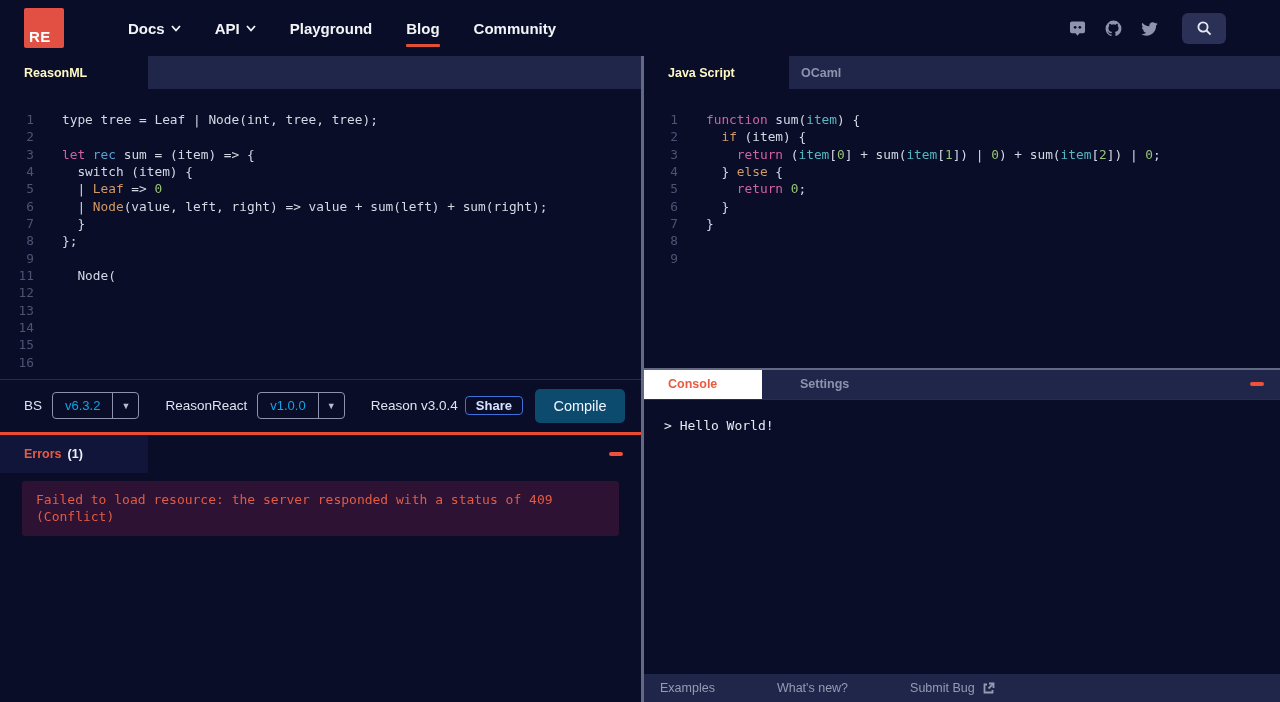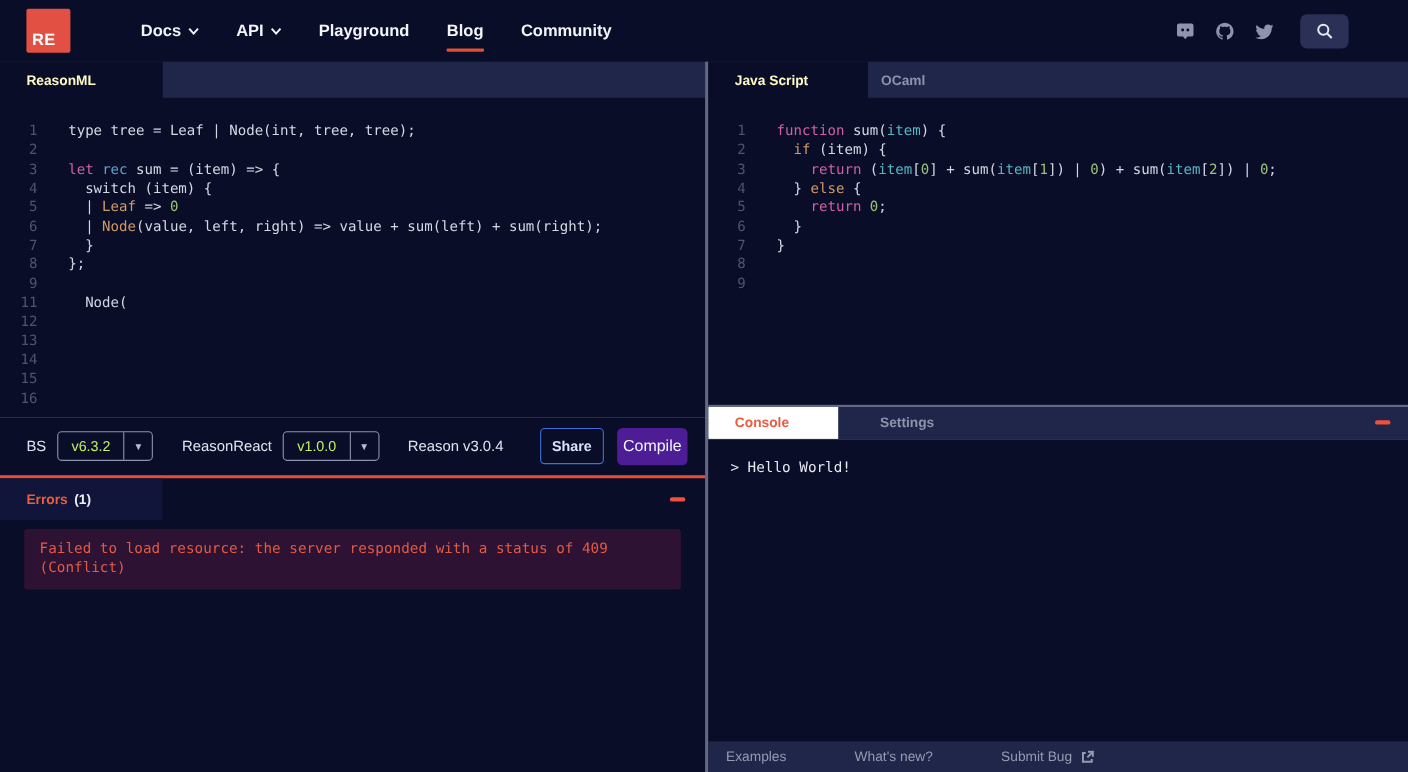--- a/index.html
+++ b/index.html
@@ -55,7 +55,7 @@
   .tb-label { font-size:13.5px; color:#dfe3ee; }
   .dropdown { display:flex; align-items:stretch; height:27px; border:1px solid #8d92b0; border-radius:4px;
               margin-left:10px; cursor:pointer; }
-  .dd-value { display:flex; align-items:center; padding:0 12px; font-size:13px; color:#bef264; }
+  .dd-value { display:flex; align-items:center; padding:0 12px; font-size:13px; color:#0ea5e9; }
   .dd-caret { width:26px; border-left:1px solid #8d92b0; display:flex; align-items:center; justify-content:center;
               color:#b8bcd0; font-size:9px; }
   .tb-gap1 { margin-left:26px; }

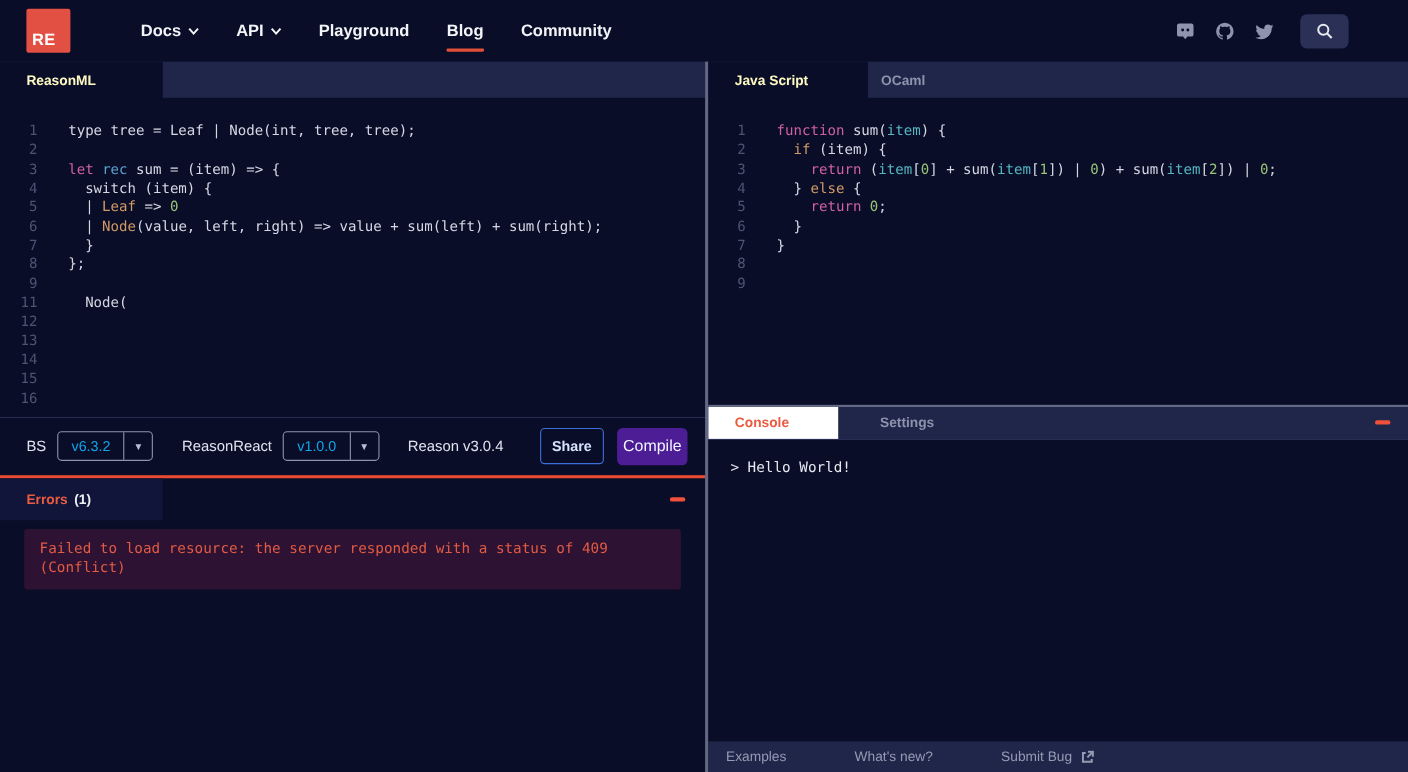--- a/index.html
+++ b/index.html
@@ -60,7 +60,7 @@
               color:#b8bcd0; font-size:9px; }
   .tb-gap1 { margin-left:26px; }
   .tb-gap2 { margin-left:26px; }
-  .share-btn { margin-left:auto; height:33px; padding:0 10px; border:1.5px solid #3f6fd8; border-radius:4px;
+  .share-btn { margin-left:auto; height:19px; padding:0 10px; border:1.5px solid #3f6fd8; border-radius:4px;
                background:transparent; color:#d7e3ff; font-size:13px; font-weight:600; cursor:pointer;
                font-family:"Liberation Sans", sans-serif; }
   .compile-btn { margin-left:12px; width:64px; height:34px; border:none; border-radius:5px; background:#4c1d95;

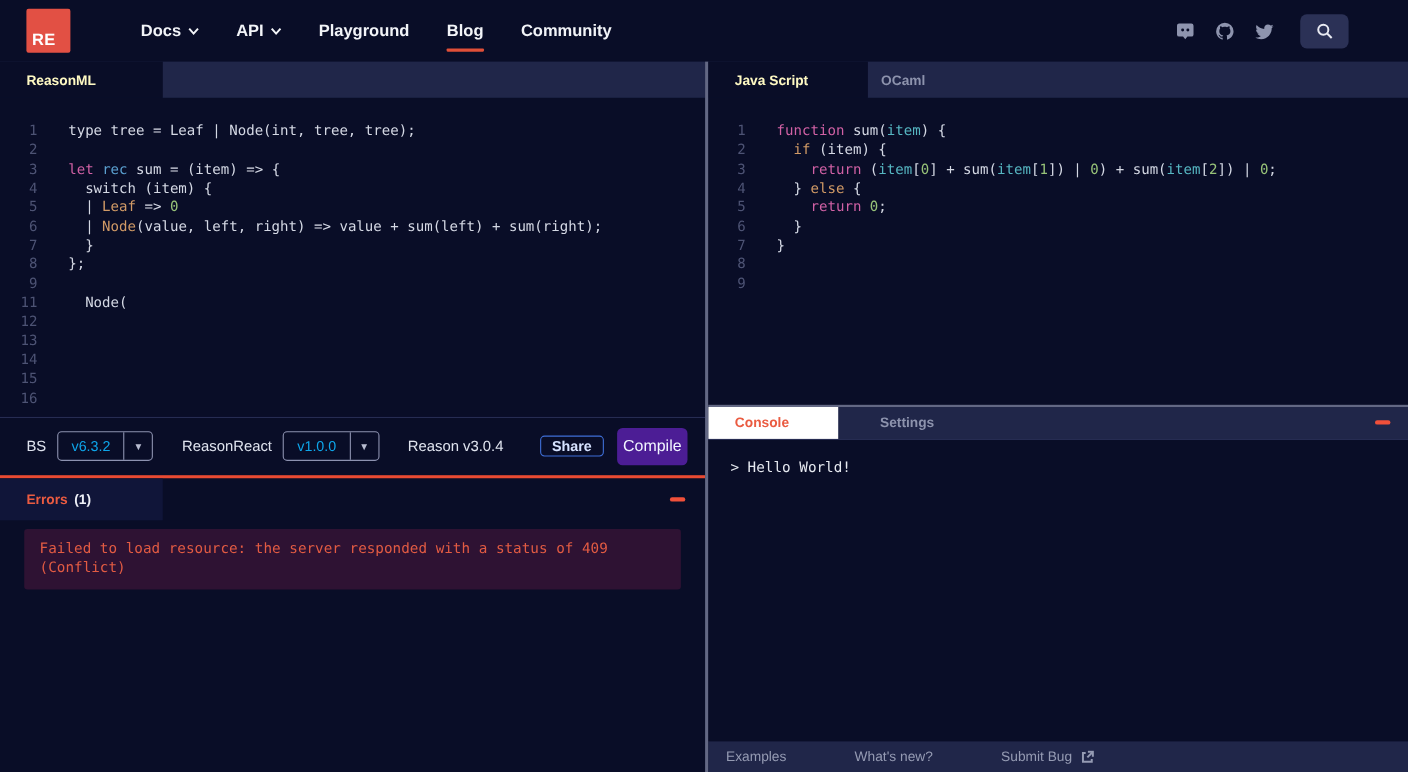--- a/index.html
+++ b/index.html
@@ -63,7 +63,7 @@
   .share-btn { margin-left:auto; height:19px; padding:0 10px; border:1.5px solid #3f6fd8; border-radius:4px;
                background:transparent; color:#d7e3ff; font-size:13px; font-weight:600; cursor:pointer;
                font-family:"Liberation Sans", sans-serif; }
-  .compile-btn { margin-left:12px; width:64px; height:34px; border:none; border-radius:5px; background:#4c1d95;
+  .compile-btn { margin-left:12px; width:90px; height:34px; border:none; border-radius:5px; background:#0c4a6e;
                  color:#f2f6ff; font-size:14.5px; cursor:pointer; font-family:"Liberation Sans", sans-serif; }
 
   

